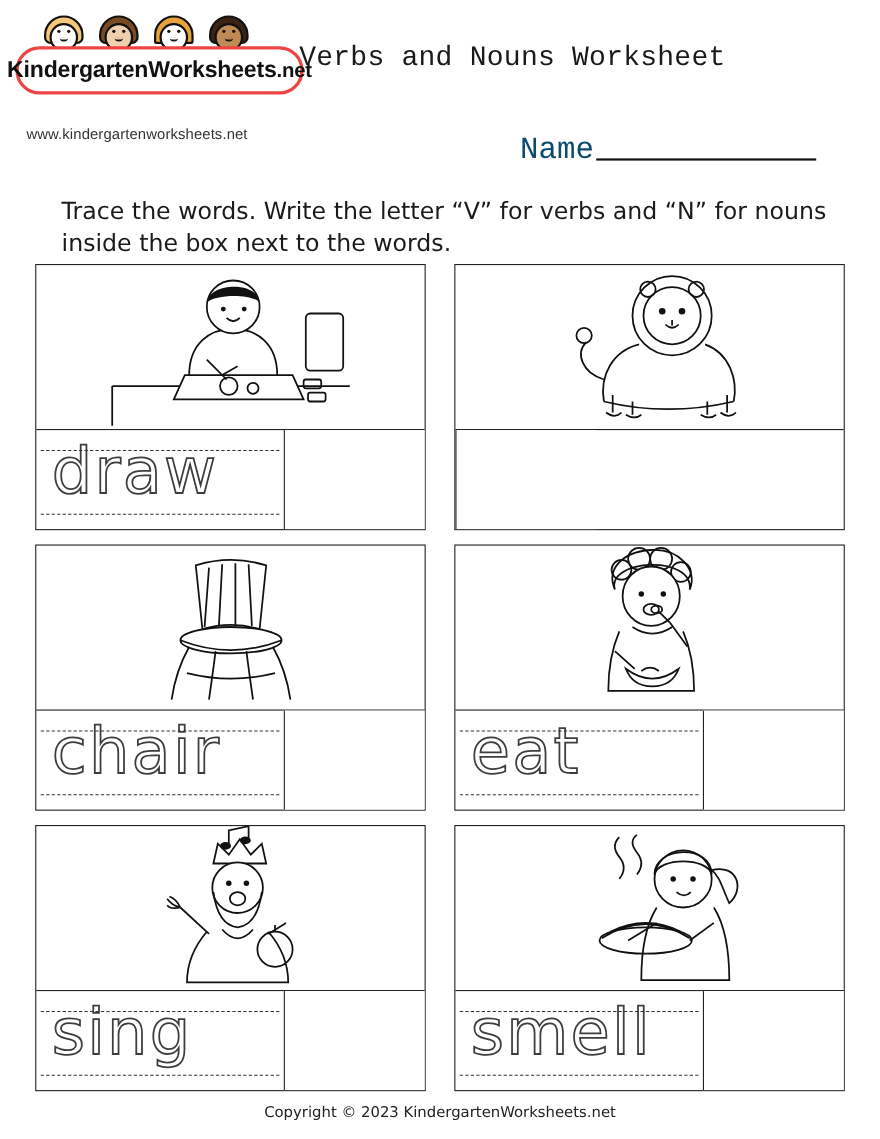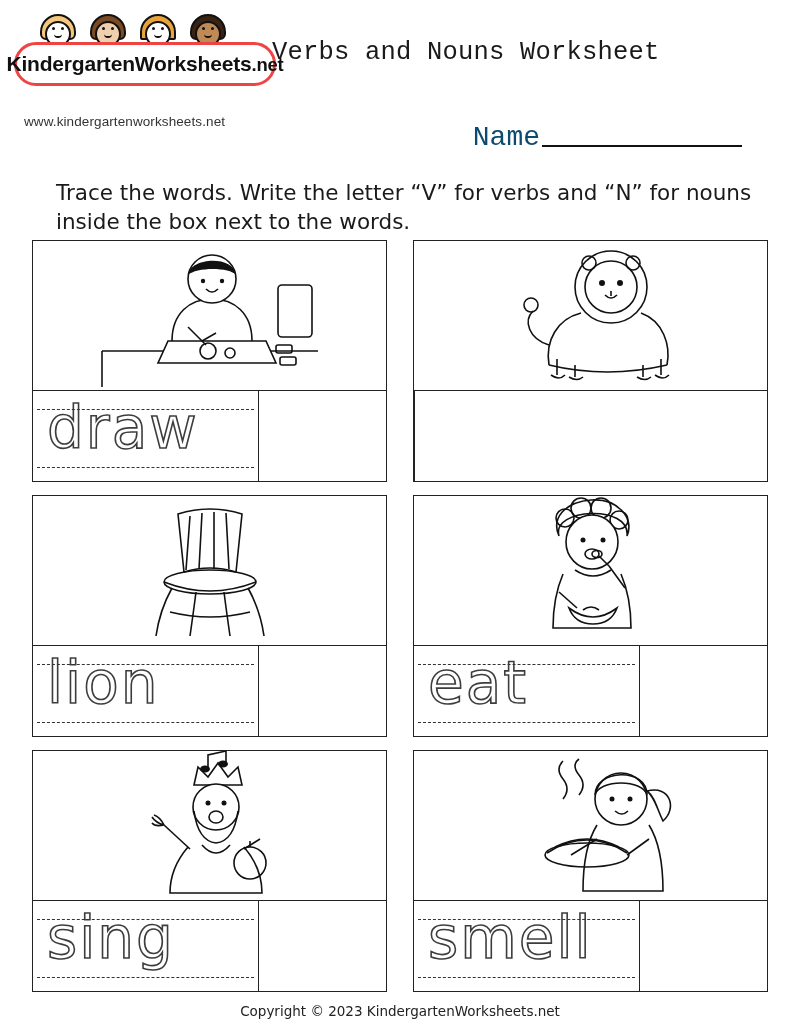--- a/index.html
+++ b/index.html
@@ -365,7 +365,7 @@
     </div>
     <div class="wordrow">
       <div class="trace">
-        <span class="trace-word">lion</span>
+        <span class="trace-word">chair</span>
       </div>
       <div class="answer-box"></div>
     </div>

